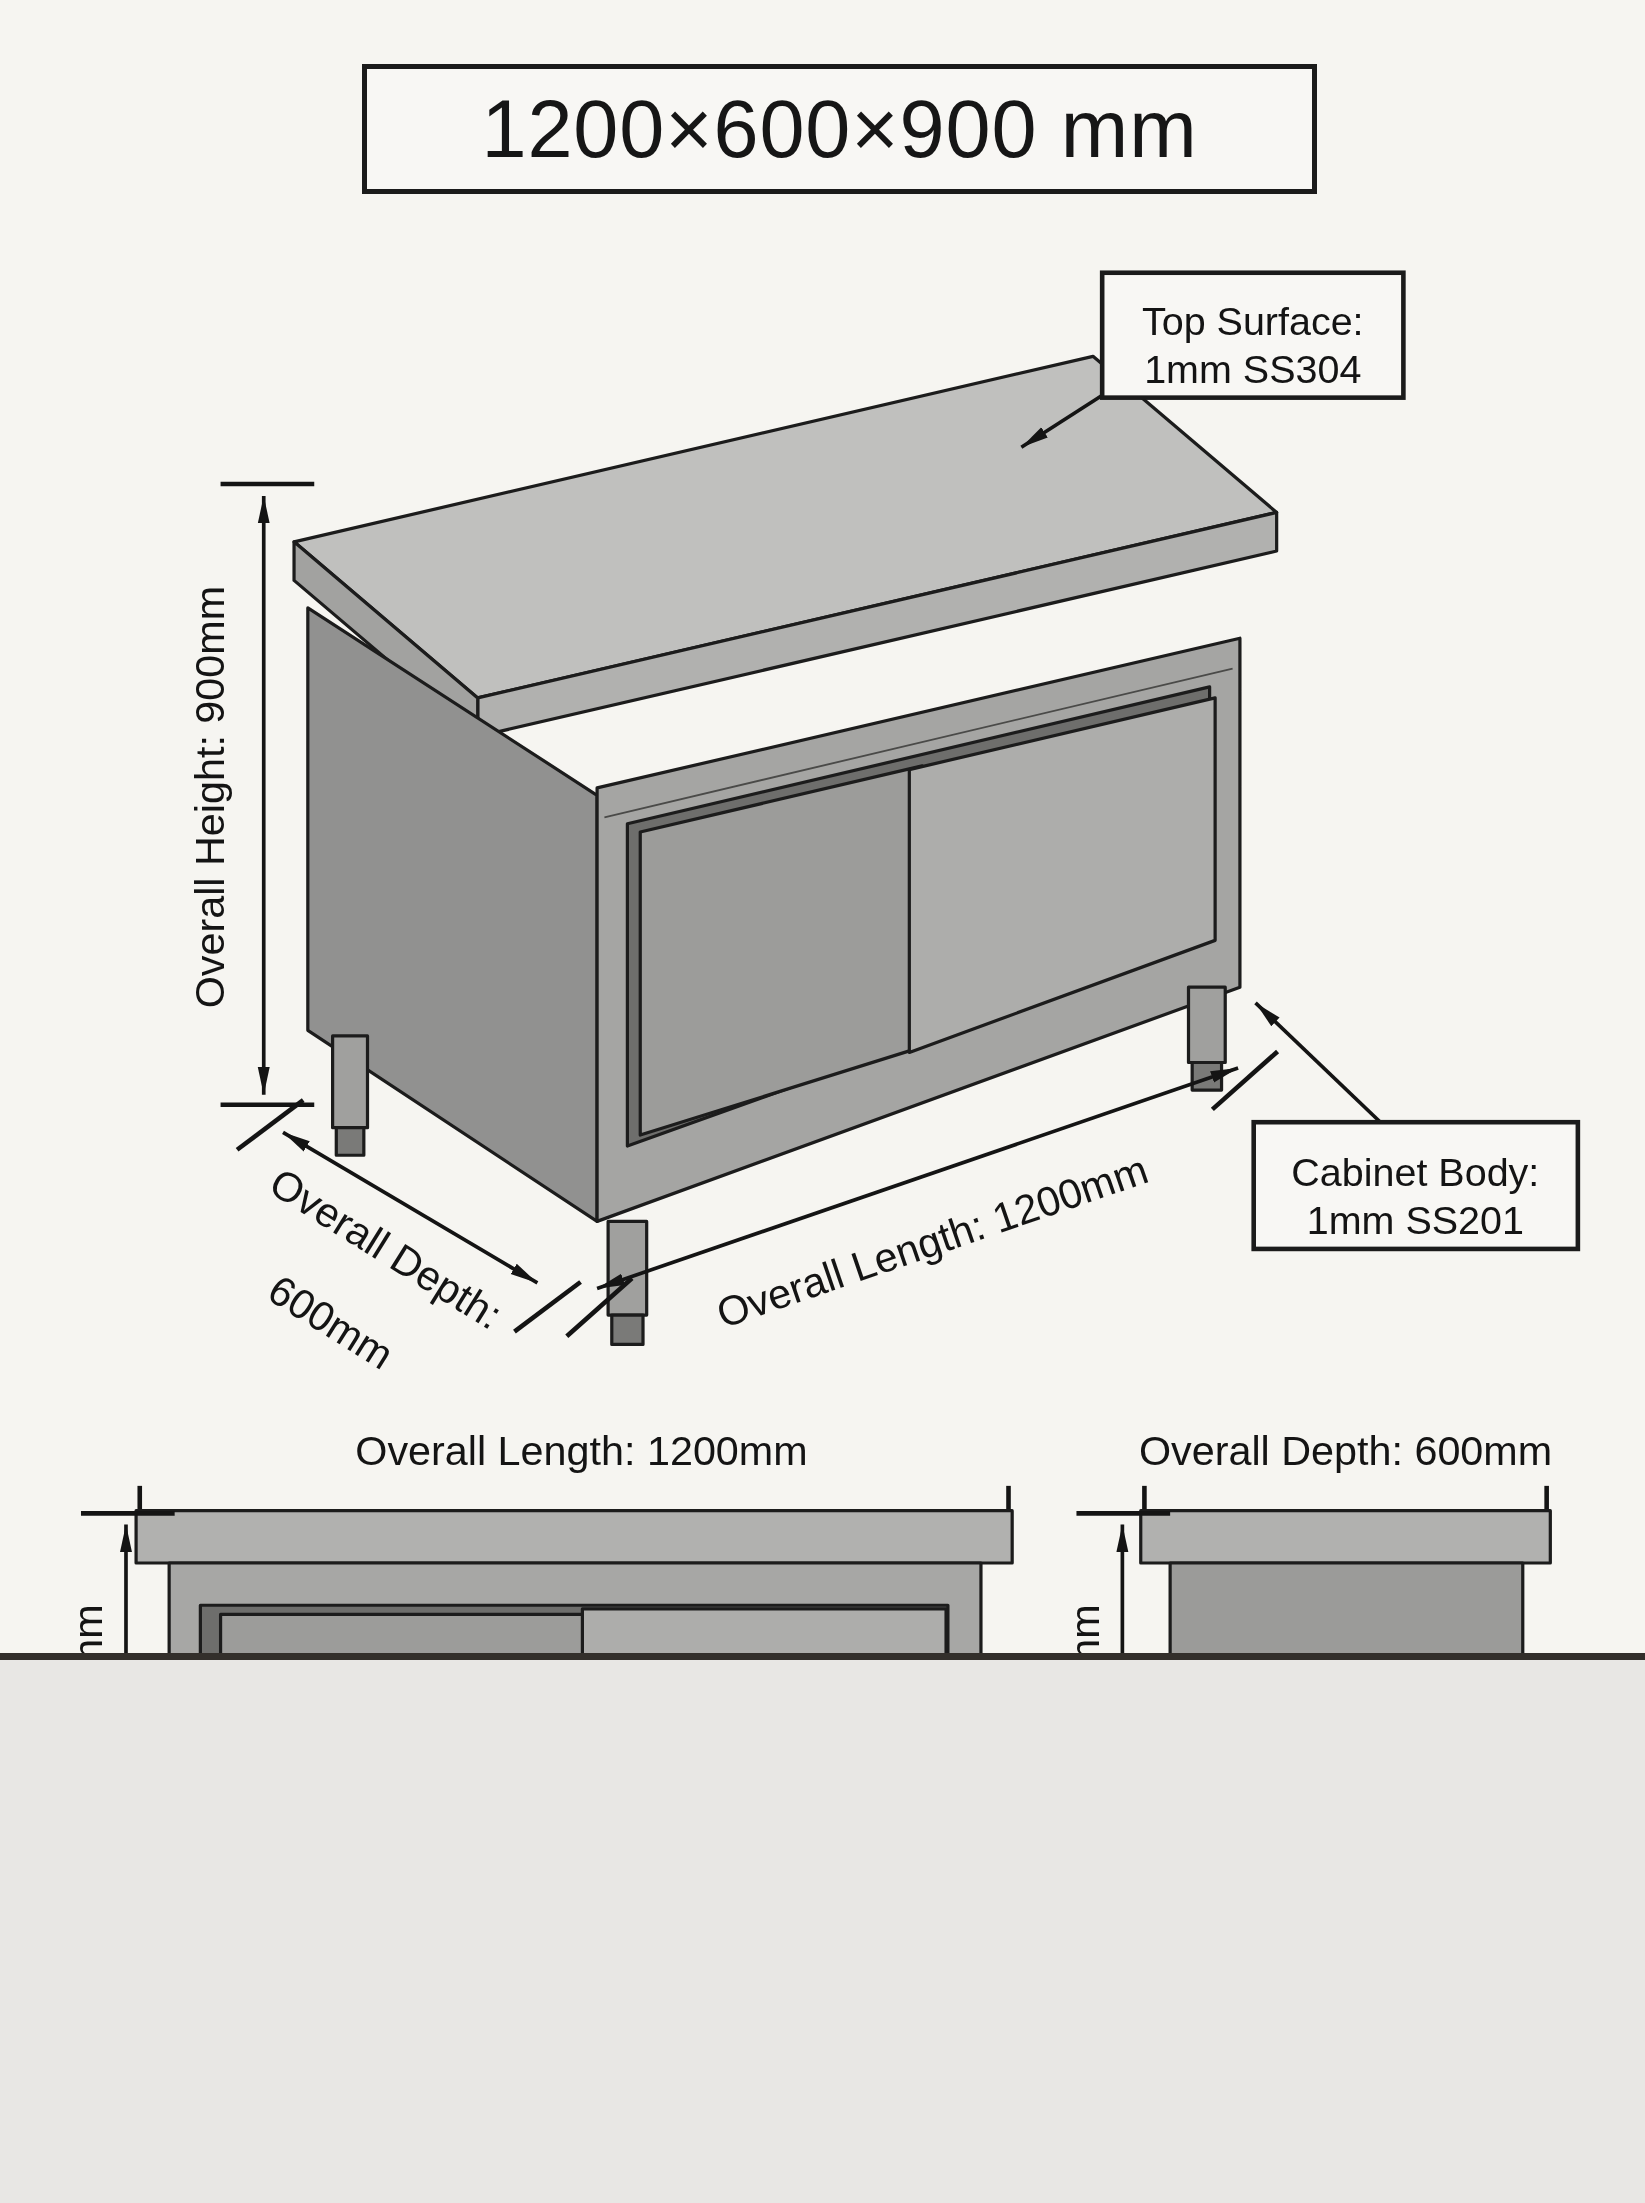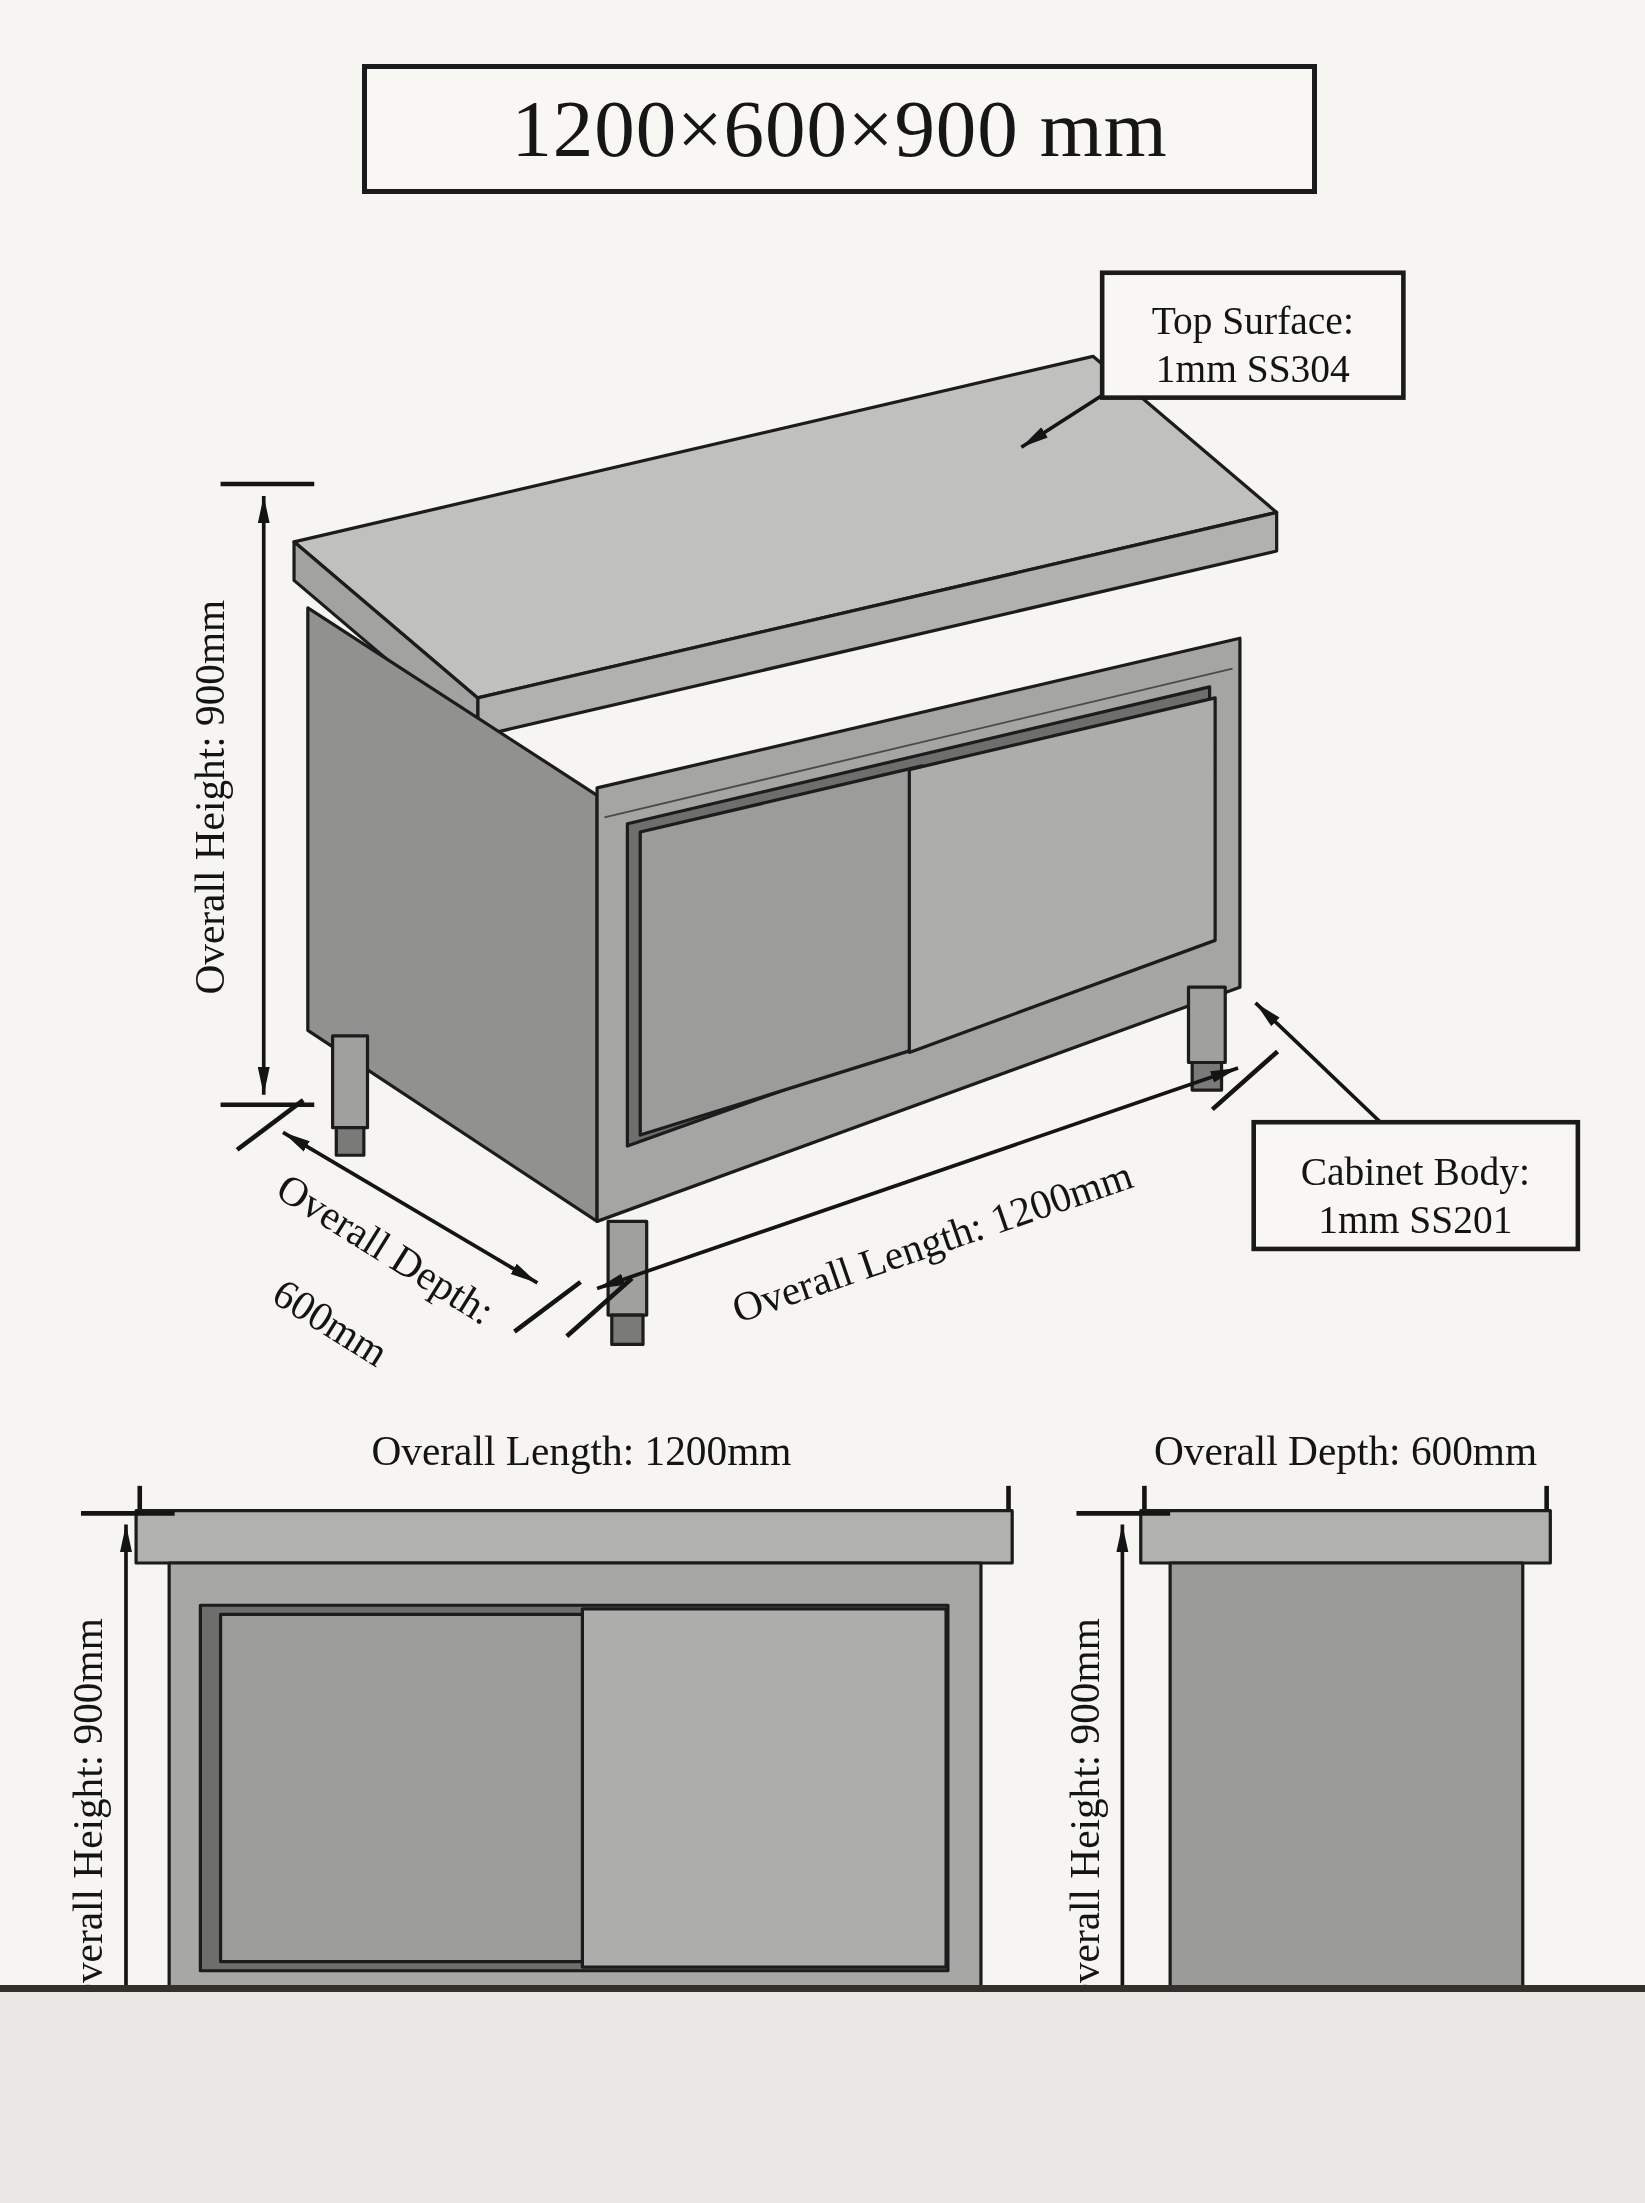--- a/index.html
+++ b/index.html
@@ -5,10 +5,10 @@
   html,body{margin:0;padding:0;background:#e8e7e4;}
   .canvas{
     position:relative;
-    width:1646px;height:1992px;
+    width:1646px;height:1660px;
     background:#f6f5f1;
     overflow:hidden;
-    font-family:Liberation Serif, serif;
+    font-family:Liberation Sans, sans-serif;
   }
   .title-box{
     position:absolute;

